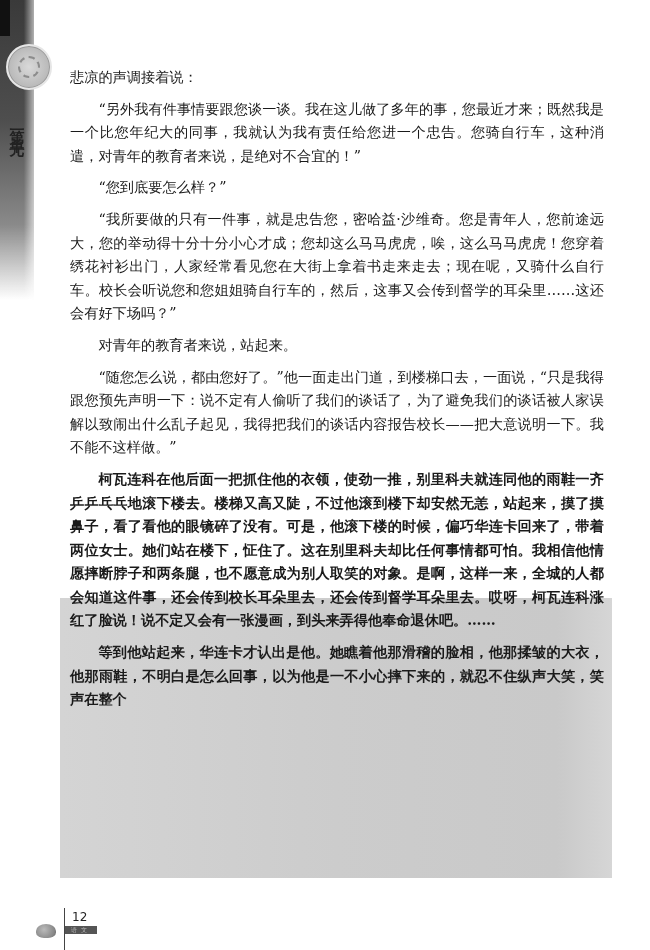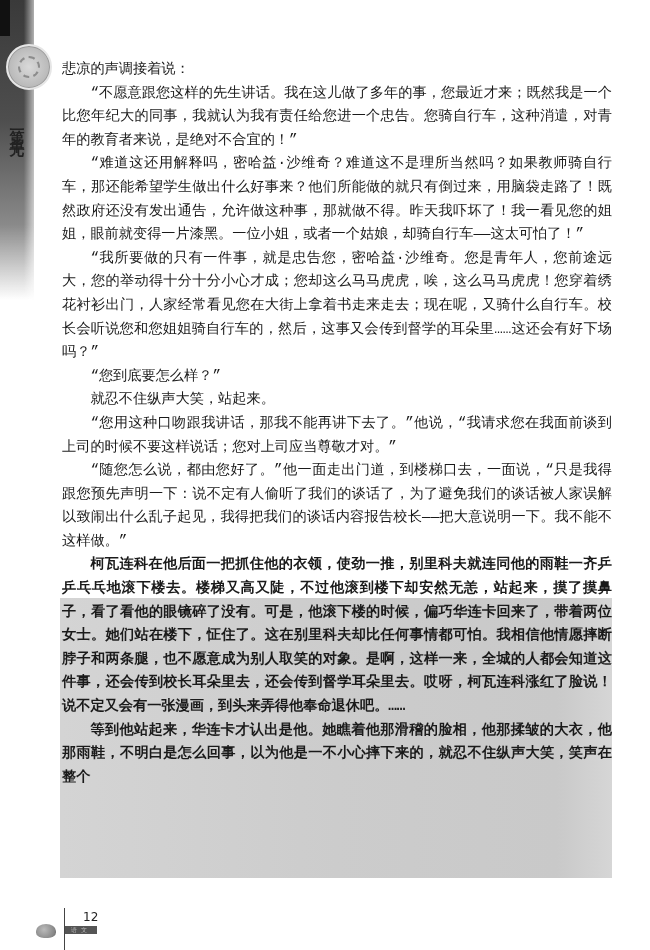--- a/index.html
+++ b/index.html
@@ -82,9 +82,8 @@
       text-align: justify;
     }
     .page-text p {
-      margin: 0;
+      margin: 8px;
       text-indent: 2em;
-      font-family: Liberation Mono, monospace;
     }
     .page-text p.noindent {
       text-indent: 0;

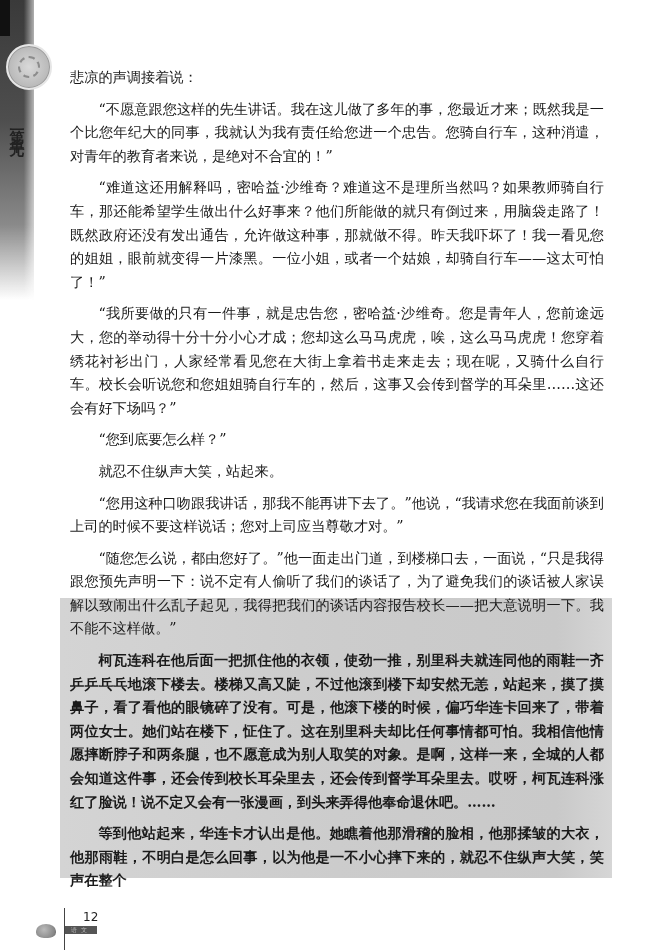--- a/index.html
+++ b/index.html
@@ -150,7 +150,7 @@
 
 <div class="page-text">
   <p class="noindent">悲凉的声调接着说：</p>
-  <p>“不愿意跟您这样的先生讲话。我在这儿做了多年的事，您最近才来；既然我是一个比您年纪大的同事，我就认为我有责任给您进一个忠告。您骑自行车，这种消遣，对青年的教育者来说，是绝对不合宜的！”</p>
+  <p>“另外我有件事情要跟您谈一谈。我在这儿做了多年的事，您最近才来；既然我是一个比您年纪大的同事，我就认为我有责任给您进一个忠告。您骑自行车，这种消遣，对青年的教育者来说，是绝对不合宜的！”</p>
   <p>“难道这还用解释吗，密哈益·沙维奇？难道这不是理所当然吗？如果教师骑自行车，那还能希望学生做出什么好事来？他们所能做的就只有倒过来，用脑袋走路了！既然政府还没有发出通告，允许做这种事，那就做不得。昨天我吓坏了！我一看见您的姐姐，眼前就变得一片漆黑。一位小姐，或者一个姑娘，却骑自行车——这太可怕了！”</p>
   <p>“我所要做的只有一件事，就是忠告您，密哈益·沙维奇。您是青年人，您前途远大，您的举动得十分十分小心才成；您却这么马马虎虎，唉，这么马马虎虎！您穿着绣花衬衫出门，人家经常看见您在大街上拿着书走来走去；现在呢，又骑什么自行车。校长会听说您和您姐姐骑自行车的，然后，这事又会传到督学的耳朵里……这还会有好下场吗？”</p>
   <p>“您到底要怎么样？”</p>

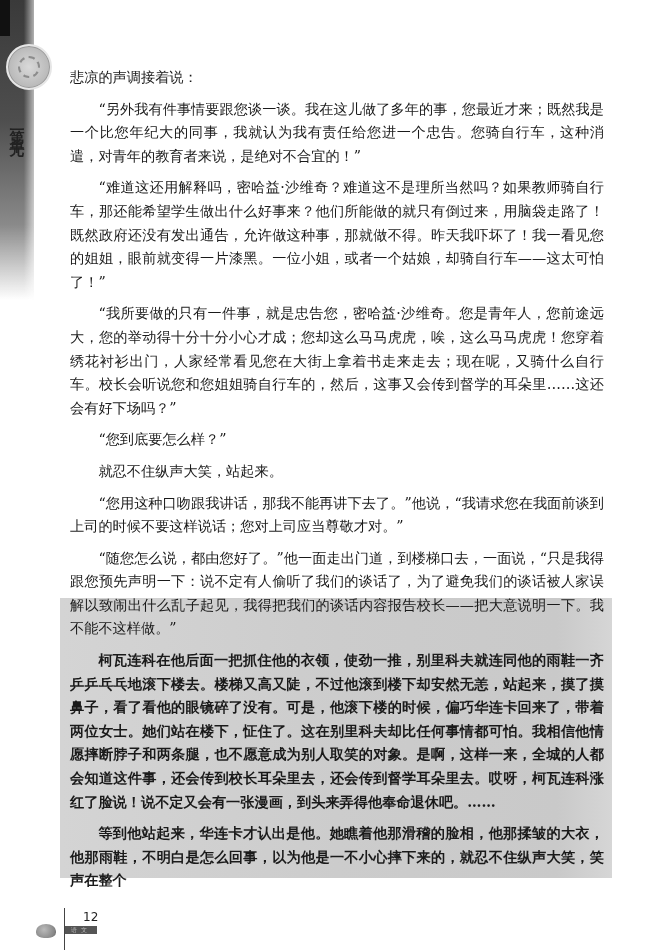--- a/index.html
+++ b/index.html
@@ -151,7 +151,6 @@
 <div class="page-text">
   <p class="noindent">悲凉的声调接着说：</p>
   <p>“另外我有件事情要跟您谈一谈。我在这儿做了多年的事，您最近才来；既然我是一个比您年纪大的同事，我就认为我有责任给您进一个忠告。您骑自行车，这种消遣，对青年的教育者来说，是绝对不合宜的！”</p>
-  <p>“难道这还用解释吗，密哈益·沙维奇？难道这不是理所当然吗？如果教师骑自行车，那还能希望学生做出什么好事来？他们所能做的就只有倒过来，用脑袋走路了！既然政府还没有发出通告，允许做这种事，那就做不得。昨天我吓坏了！我一看见您的姐姐，眼前就变得一片漆黑。一位小姐，或者一个姑娘，却骑自行车——这太可怕了！”</p>
   <p>“我所要做的只有一件事，就是忠告您，密哈益·沙维奇。您是青年人，您前途远大，您的举动得十分十分小心才成；您却这么马马虎虎，唉，这么马马虎虎！您穿着绣花衬衫出门，人家经常看见您在大街上拿着书走来走去；现在呢，又骑什么自行车。校长会听说您和您姐姐骑自行车的，然后，这事又会传到督学的耳朵里……这还会有好下场吗？”</p>
   <p>“您到底要怎么样？”</p>
   <p>就忍不住纵声大笑，站起来。</p>

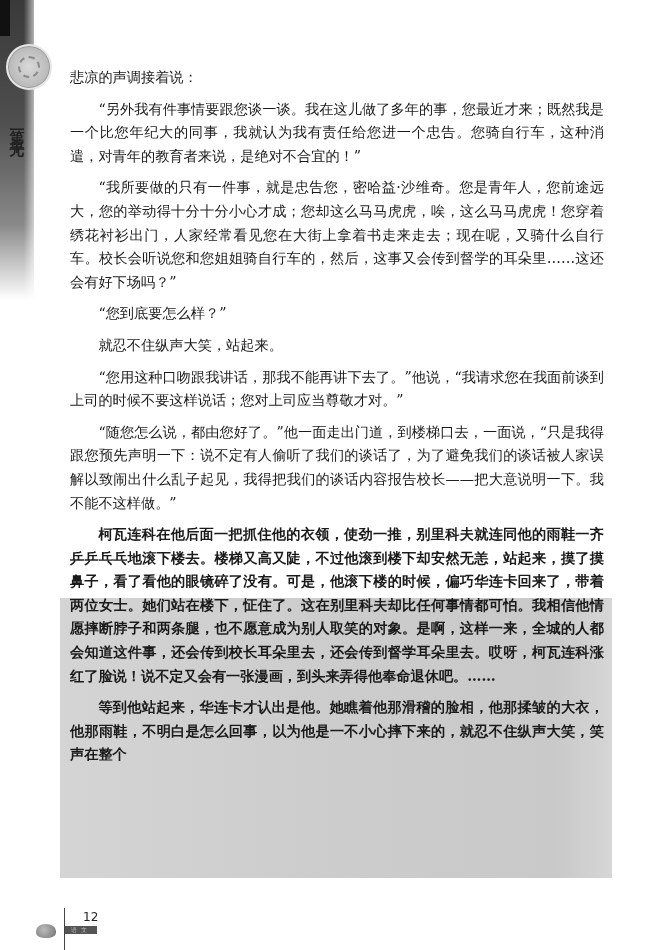--- a/index.html
+++ b/index.html
@@ -151,8 +151,8 @@
 <div class="page-text">
   <p class="noindent">悲凉的声调接着说：</p>
   <p>“另外我有件事情要跟您谈一谈。我在这儿做了多年的事，您最近才来；既然我是一个比您年纪大的同事，我就认为我有责任给您进一个忠告。您骑自行车，这种消遣，对青年的教育者来说，是绝对不合宜的！”</p>
+  <p>“您到底要怎么样？”</p>
   <p>“我所要做的只有一件事，就是忠告您，密哈益·沙维奇。您是青年人，您前途远大，您的举动得十分十分小心才成；您却这么马马虎虎，唉，这么马马虎虎！您穿着绣花衬衫出门，人家经常看见您在大街上拿着书走来走去；现在呢，又骑什么自行车。校长会听说您和您姐姐骑自行车的，然后，这事又会传到督学的耳朵里……这还会有好下场吗？”</p>
-  <p>“您到底要怎么样？”</p>
   <p>就忍不住纵声大笑，站起来。</p>
   <p>“您用这种口吻跟我讲话，那我不能再讲下去了。”他说，“我请求您在我面前谈到上司的时候不要这样说话；您对上司应当尊敬才对。”</p>
   <p>“随您怎么说，都由您好了。”他一面走出门道，到楼梯口去，一面说，“只是我得跟您预先声明一下：说不定有人偷听了我们的谈话了，为了避免我们的谈话被人家误解以致闹出什么乱子起见，我得把我们的谈话内容报告校长——把大意说明一下。我不能不这样做。”</p>

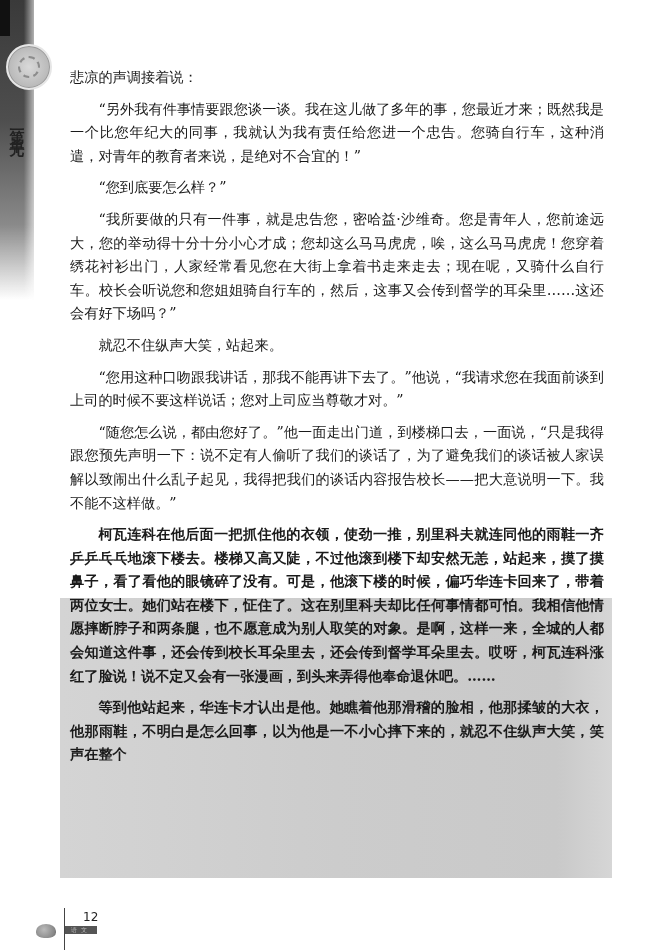--- a/index.html
+++ b/index.html
@@ -153,7 +153,7 @@
   <p>“另外我有件事情要跟您谈一谈。我在这儿做了多年的事，您最近才来；既然我是一个比您年纪大的同事，我就认为我有责任给您进一个忠告。您骑自行车，这种消遣，对青年的教育者来说，是绝对不合宜的！”</p>
   <p>“您到底要怎么样？”</p>
   <p>“我所要做的只有一件事，就是忠告您，密哈益·沙维奇。您是青年人，您前途远大，您的举动得十分十分小心才成；您却这么马马虎虎，唉，这么马马虎虎！您穿着绣花衬衫出门，人家经常看见您在大街上拿着书走来走去；现在呢，又骑什么自行车。校长会听说您和您姐姐骑自行车的，然后，这事又会传到督学的耳朵里……这还会有好下场吗？”</p>
-  <p>就忍不住纵声大笑，站起来。</p>
+  <p>对青年的教育者来说，站起来。</p>
   <p>“您用这种口吻跟我讲话，那我不能再讲下去了。”他说，“我请求您在我面前谈到上司的时候不要这样说话；您对上司应当尊敬才对。”</p>
   <p>“随您怎么说，都由您好了。”他一面走出门道，到楼梯口去，一面说，“只是我得跟您预先声明一下：说不定有人偷听了我们的谈话了，为了避免我们的谈话被人家误解以致闹出什么乱子起见，我得把我们的谈话内容报告校长——把大意说明一下。我不能不这样做。”</p>
   <p class="dark">柯瓦连科在他后面一把抓住他的衣领，使劲一推，别里科夫就连同他的雨鞋一齐乒乒乓乓地滚下楼去。楼梯又高又陡，不过他滚到楼下却安然无恙，站起来，摸了摸鼻子，看了看他的眼镜碎了没有。可是，他滚下楼的时候，偏巧华连卡回来了，带着两位女士。她们站在楼下，怔住了。这在别里科夫却比任何事情都可怕。我相信他情愿摔断脖子和两条腿，也不愿意成为别人取笑的对象。是啊，这样一来，全城的人都会知道这件事，还会传到校长耳朵里去，还会传到督学耳朵里去。哎呀，柯瓦连科涨红了脸说！说不定又会有一张漫画，到头来弄得他奉命退休吧。……</p>

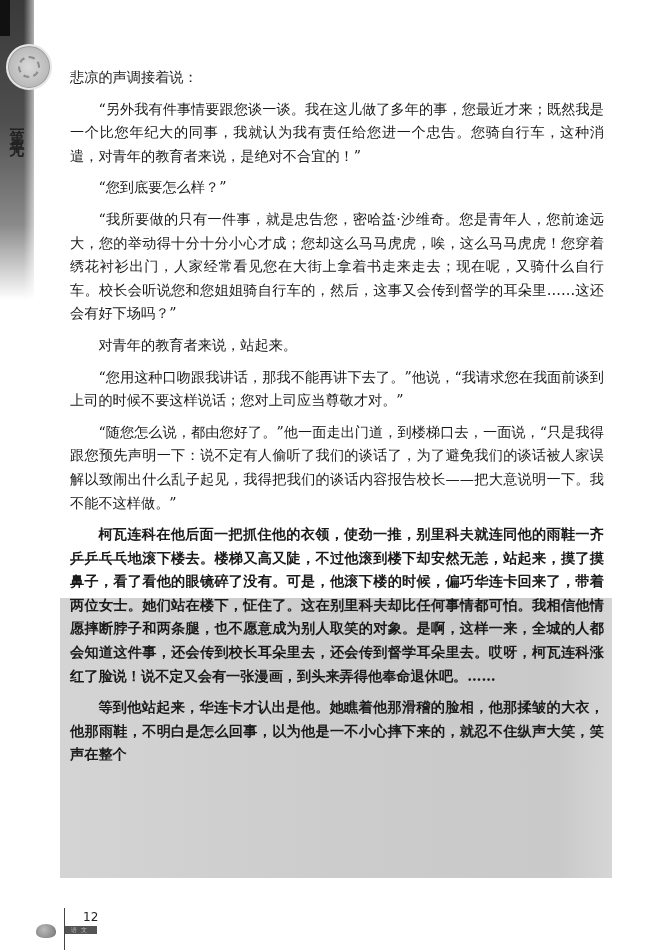--- a/index.html
+++ b/index.html
@@ -154,7 +154,6 @@
   <p>“您到底要怎么样？”</p>
   <p>“我所要做的只有一件事，就是忠告您，密哈益·沙维奇。您是青年人，您前途远大，您的举动得十分十分小心才成；您却这么马马虎虎，唉，这么马马虎虎！您穿着绣花衬衫出门，人家经常看见您在大街上拿着书走来走去；现在呢，又骑什么自行车。校长会听说您和您姐姐骑自行车的，然后，这事又会传到督学的耳朵里……这还会有好下场吗？”</p>
   <p>对青年的教育者来说，站起来。</p>
-  <p>“您用这种口吻跟我讲话，那我不能再讲下去了。”他说，“我请求您在我面前谈到上司的时候不要这样说话；您对上司应当尊敬才对。”</p>
   <p>“随您怎么说，都由您好了。”他一面走出门道，到楼梯口去，一面说，“只是我得跟您预先声明一下：说不定有人偷听了我们的谈话了，为了避免我们的谈话被人家误解以致闹出什么乱子起见，我得把我们的谈话内容报告校长——把大意说明一下。我不能不这样做。”</p>
   <p class="dark">柯瓦连科在他后面一把抓住他的衣领，使劲一推，别里科夫就连同他的雨鞋一齐乒乒乓乓地滚下楼去。楼梯又高又陡，不过他滚到楼下却安然无恙，站起来，摸了摸鼻子，看了看他的眼镜碎了没有。可是，他滚下楼的时候，偏巧华连卡回来了，带着两位女士。她们站在楼下，怔住了。这在别里科夫却比任何事情都可怕。我相信他情愿摔断脖子和两条腿，也不愿意成为别人取笑的对象。是啊，这样一来，全城的人都会知道这件事，还会传到校长耳朵里去，还会传到督学耳朵里去。哎呀，柯瓦连科涨红了脸说！说不定又会有一张漫画，到头来弄得他奉命退休吧。……</p>
   <p class="dark">等到他站起来，华连卡才认出是他。她瞧着他那滑稽的脸相，他那揉皱的大衣，他那雨鞋，不明白是怎么回事，以为他是一不小心摔下来的，就忍不住纵声大笑，笑声在整个</p>

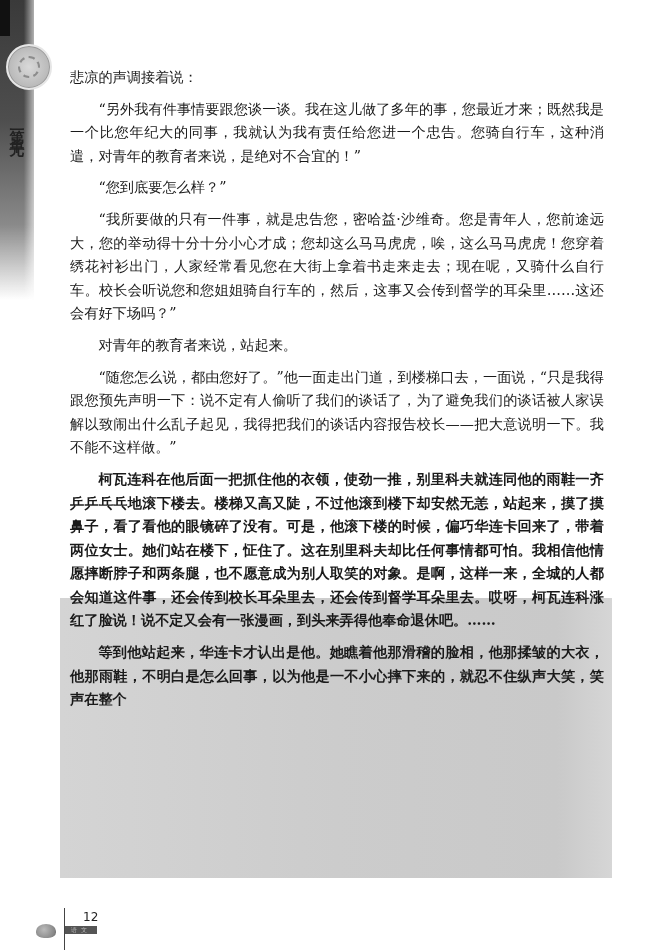--- a/index.html
+++ b/index.html
@@ -121,7 +121,6 @@
       font-family: "DejaVu Sans", "Liberation Sans", sans-serif;
       font-size: 12px;
       color: #222;
-      margin-left: 11px;
     }
     .subject-tag {
       position: absolute;

